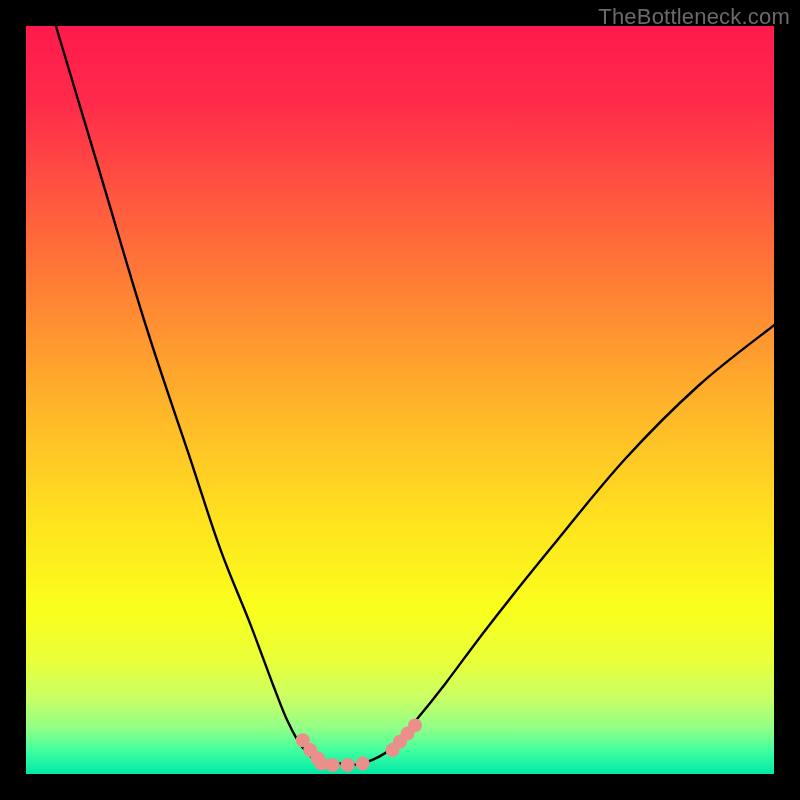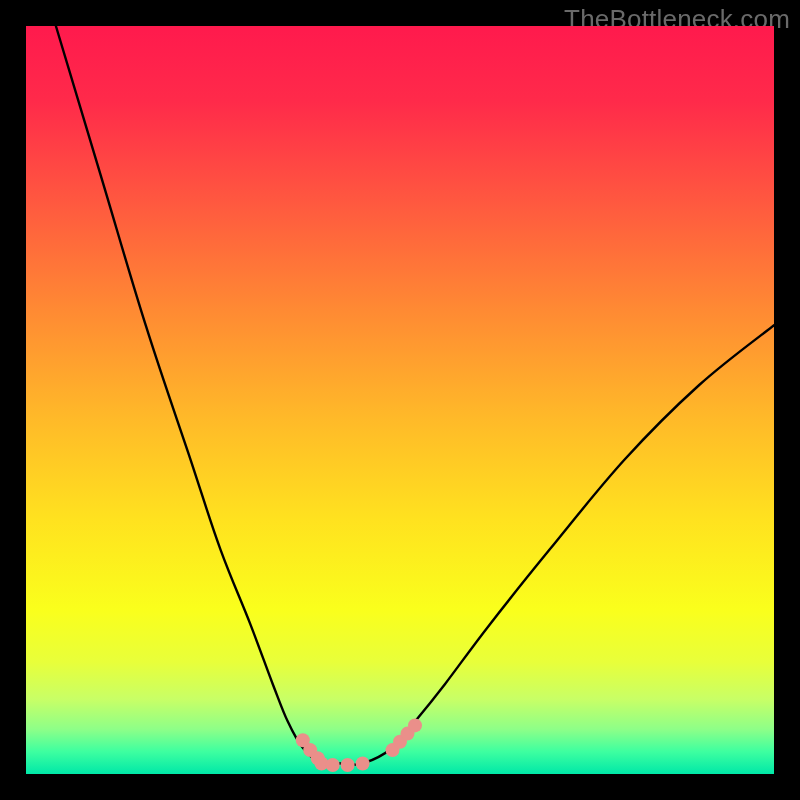--- a/index.html
+++ b/index.html
@@ -45,7 +45,7 @@
     top: 4px;
     right: 10px;
     color: #6a6a6a;
-    font-size: 26px;
+    font-size: 22px;
     letter-spacing: 0.2px;
     user-select: none;
   }

